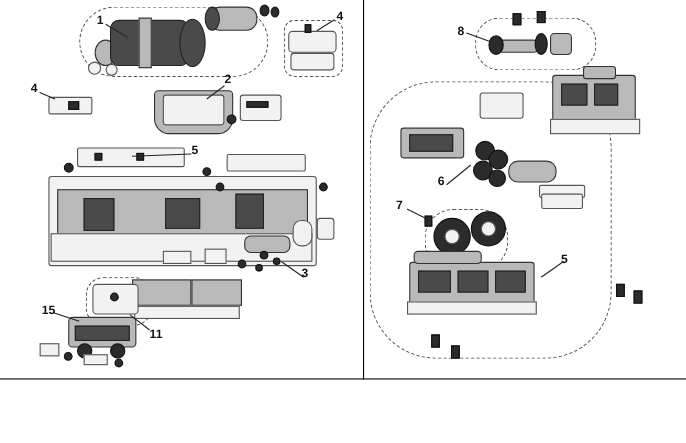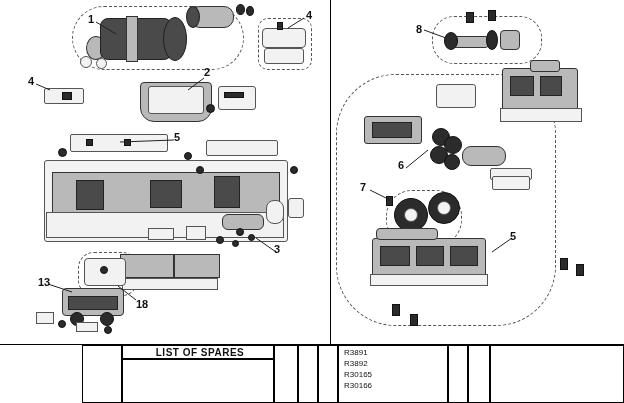--- a/index.html
+++ b/index.html
@@ -181,7 +181,7 @@
   <div class="num" style="left:360px;top:182px;">7</div>
   <div class="num" style="left:510px;top:231px;">5</div>
   <div class="num" style="left:274px;top:244px;">3</div>
-  <div class="num" style="left:38px;top:277px;">13</div>
+  <div class="num" style="left:38px;top:277px;">15</div>
   <div class="num" style="left:136px;top:299px;">18</div>
 
   <div class="tbl">

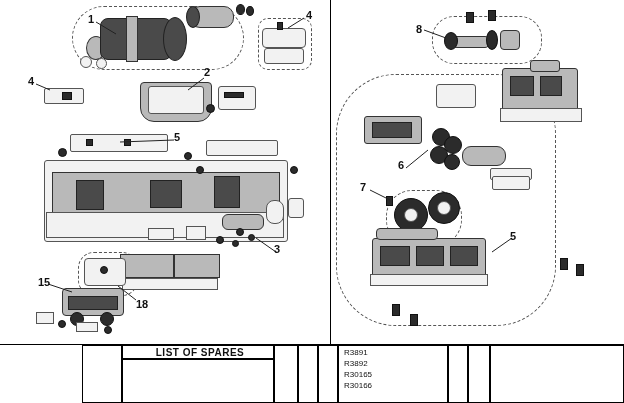--- a/index.html
+++ b/index.html
@@ -182,7 +182,7 @@
   <div class="num" style="left:510px;top:231px;">5</div>
   <div class="num" style="left:274px;top:244px;">3</div>
   <div class="num" style="left:38px;top:277px;">15</div>
-  <div class="num" style="left:136px;top:299px;">18</div>
+  <div class="num" style="left:136px;top:299px;">11</div>
 
   <div class="tbl">
     <div class="cell" style="left:82px;top:0;width:40px;height:58px;"></div>

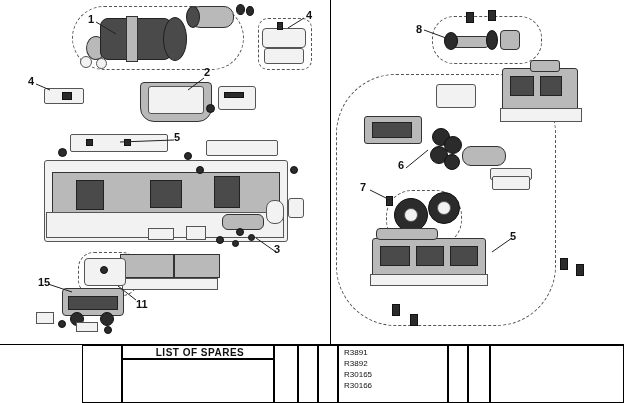--- a/index.html
+++ b/index.html
@@ -184,25 +184,6 @@
   <div class="num" style="left:38px;top:277px;">15</div>
   <div class="num" style="left:136px;top:299px;">11</div>
 
-  <div class="tbl">
-    <div class="cell" style="left:82px;top:0;width:40px;height:58px;"></div>
-    <div class="cell" style="left:122px;top:0;width:152px;height:14px;"></div>
-    <div class="cell" style="left:122px;top:14px;width:152px;height:44px;"></div>
-    <div class="cell" style="left:274px;top:0;width:24px;height:58px;"></div>
-    <div class="cell" style="left:298px;top:0;width:20px;height:58px;"></div>
-    <div class="cell" style="left:318px;top:0;width:20px;height:58px;"></div>
-    <div class="cell" style="left:338px;top:0;width:110px;height:58px;"></div>
-    <div class="cell" style="left:448px;top:0;width:20px;height:58px;"></div>
-    <div class="cell" style="left:468px;top:0;width:22px;height:58px;"></div>
-    <div class="cell" style="left:490px;top:0;width:134px;height:58px;"></div>
-
-    <div class="spares-title" style="left:130px;top:2px;width:140px;text-align:center;">LIST OF SPARES</div>
-
-    <div class="codes" style="left:344px;top:2px;">R3891</div>
-    <div class="codes" style="left:344px;top:13px;">R3892</div>
-    <div class="codes" style="left:344px;top:24px;">R30165</div>
-    <div class="codes" style="left:344px;top:35px;">R30166</div>
-  </div>
 
 </div>
 

